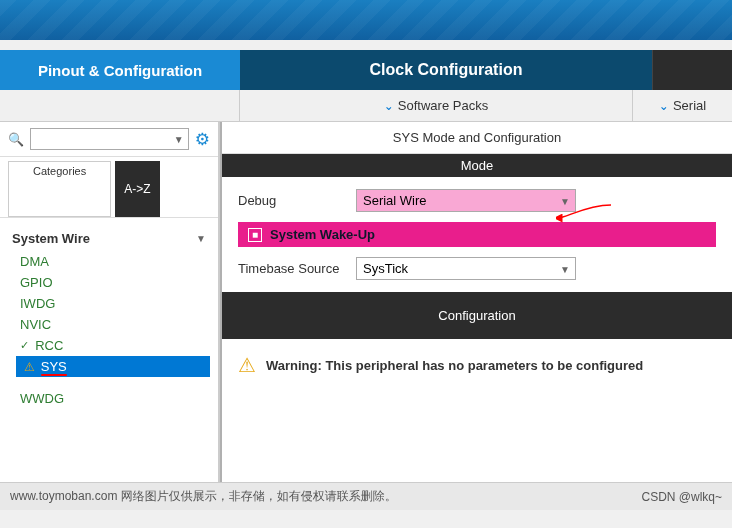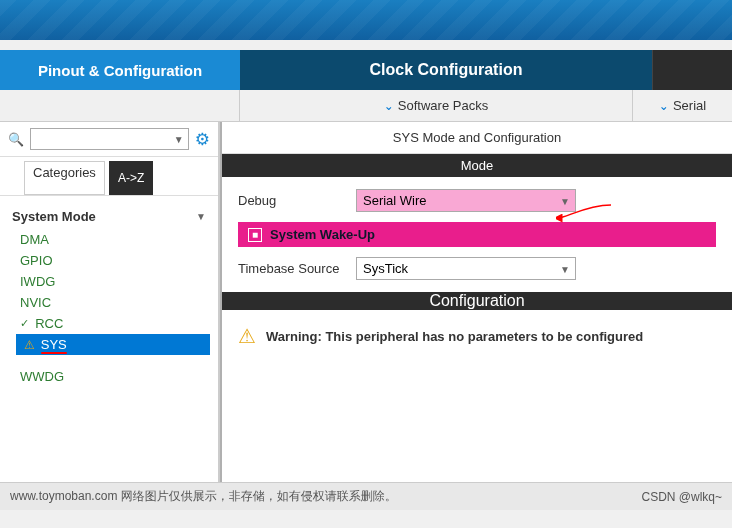--- a/index.html
+++ b/index.html
@@ -55,7 +55,7 @@
     </div>
 
     <div style="display:flex; padding:4px 8px 0; gap:4px; border-bottom:1px solid #ddd;">
-      <div style="padding:3px 8px; font-size:13px; cursor:pointer; background:white; color:#333; border:1px solid #ccc;margin-left:16px;">
+      <div style="padding:3px 24px; font-size:11px; cursor:pointer; background:white; color:#333; border:1px solid #ccc;">
         <span>Categories</span>
       </div>
       <div style="padding:9px 8px; font-size:12px; cursor:pointer; background:#2c2c2c; color:white; border:1px solid #2c2c2c;">

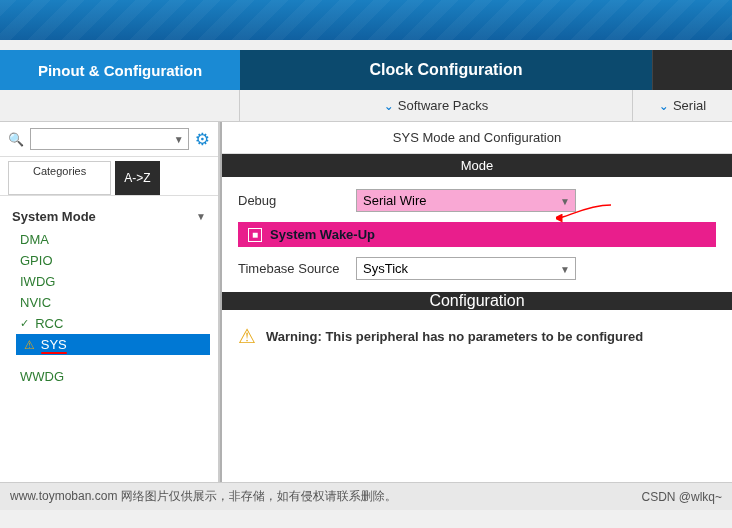--- a/index.html
+++ b/index.html
@@ -58,7 +58,7 @@
       <div style="padding:3px 24px; font-size:11px; cursor:pointer; background:white; color:#333; border:1px solid #ccc;">
         <span>Categories</span>
       </div>
-      <div style="padding:9px 8px; font-size:12px; cursor:pointer; background:#2c2c2c; color:white; border:1px solid #2c2c2c;">
+      <div style="padding:20px 8px; font-size:12px; cursor:pointer; background:#2c2c2c; color:white; border:1px solid #2c2c2c;">
         <span>A-&gt;Z</span>
       </div>
     </div>

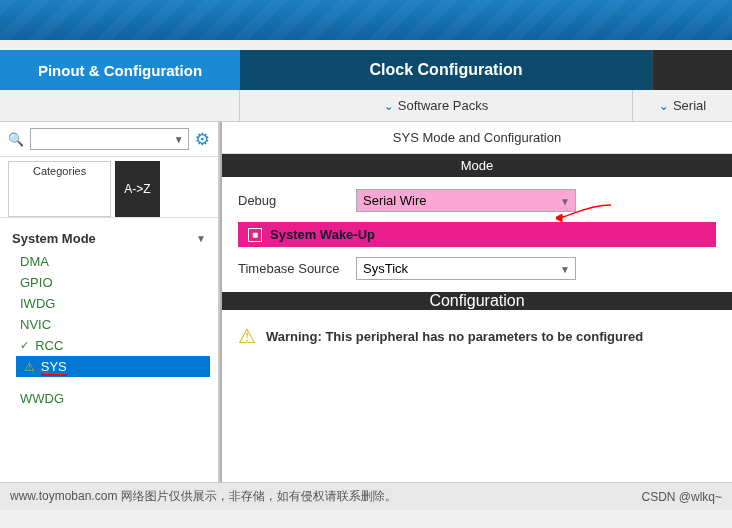--- a/index.html
+++ b/index.html
@@ -67,7 +67,7 @@
       <div style="padding:0 8px;">
 
         <div style="display:flex; align-items:center; justify-content:space-between; padding:5px 4px; cursor:pointer;">
-          <span style="font-weight:bold; color:#333; font-size:13px;">System Mode</span>
+          <span style="font-weight:bold; color:#333; font-size:13px;">System Wire</span>
           <span style="font-size:10px; color:#666;">▼</span>
         </div>
 

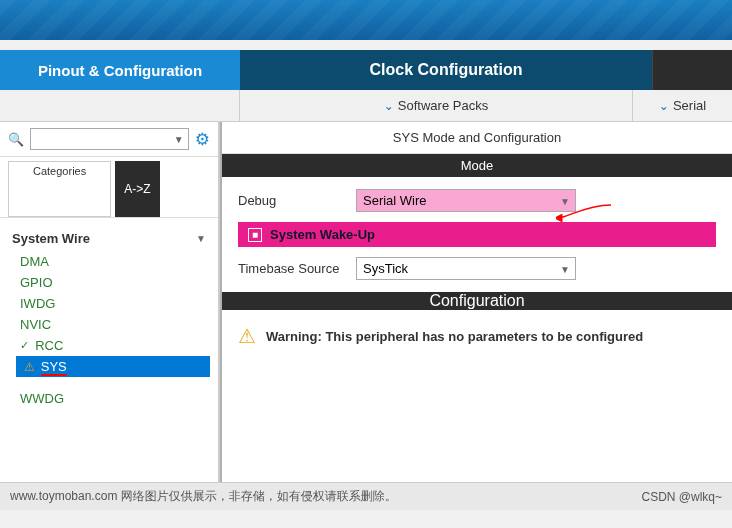--- a/index.html
+++ b/index.html
@@ -161,7 +161,7 @@
 
     </div>
 
-    <div style="background:#2c2c2c; color:white; text-align:center; padding:0; font-size:16px;">
+    <div style="background:#2c2c2c; color:white; text-align:center; padding:16px; font-size:13px;">
       <span>Configuration</span>
     </div>
 

